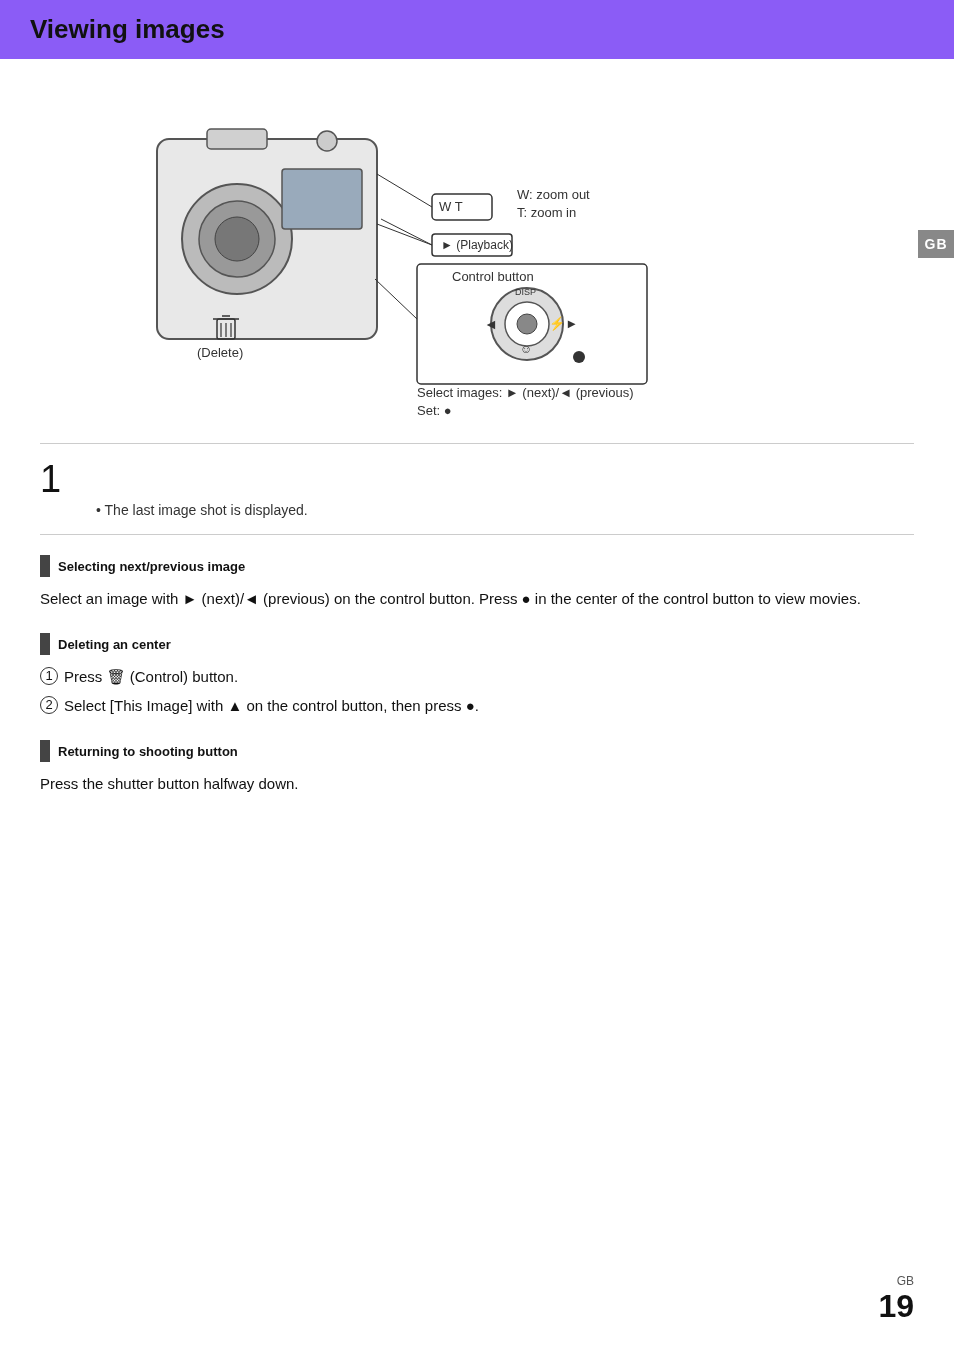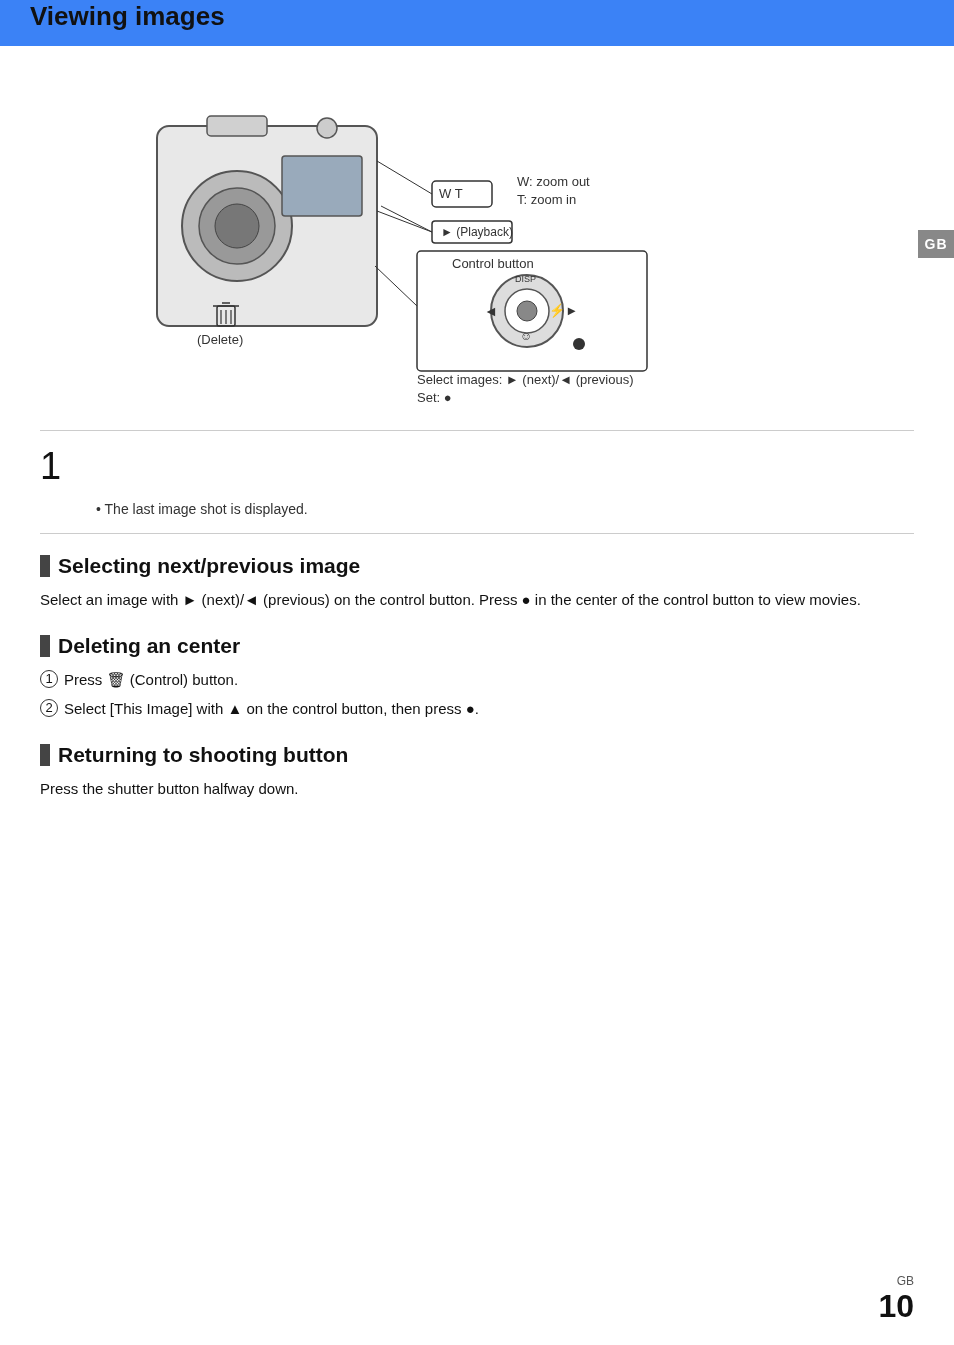--- a/index.html
+++ b/index.html
@@ -30,8 +30,8 @@
 
     
     .page-header {
-      background: #3b82f6;
-      padding: 1px 30px 14px 30px;
+      background: #8b5cf6;
+      padding: 14px 30px 14px 30px;
       margin-bottom: 20px;
     }
     .page-header h1 {

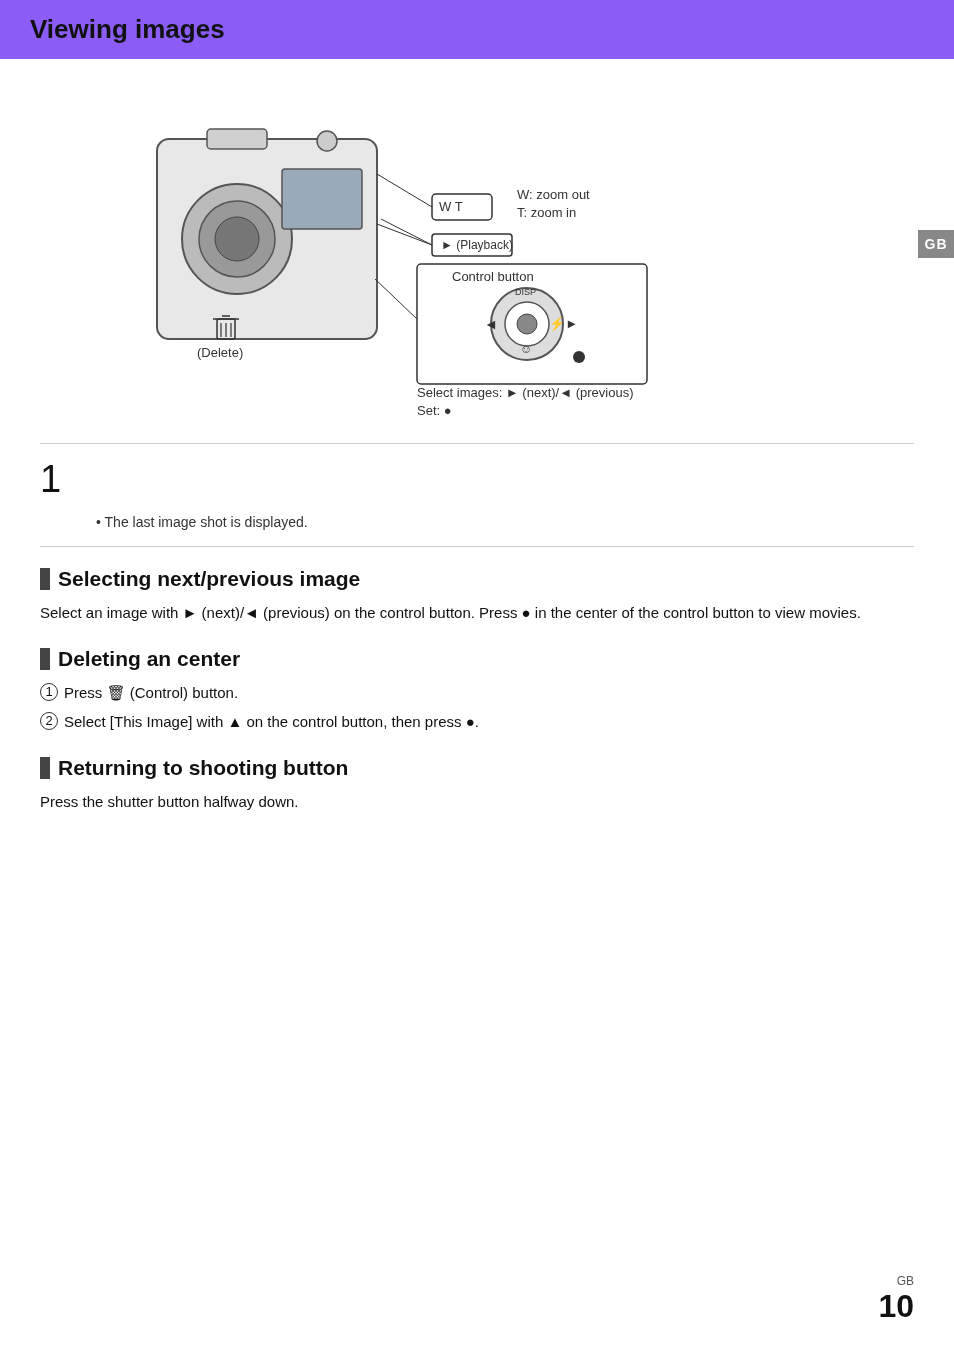--- a/index.html
+++ b/index.html
@@ -87,7 +87,7 @@
     .step-subtext {
       font-size: 14px;
       margin-left: 56px;
-      margin-top: 16px;
+      margin-top: 4px;
       color: #333;
     }
 

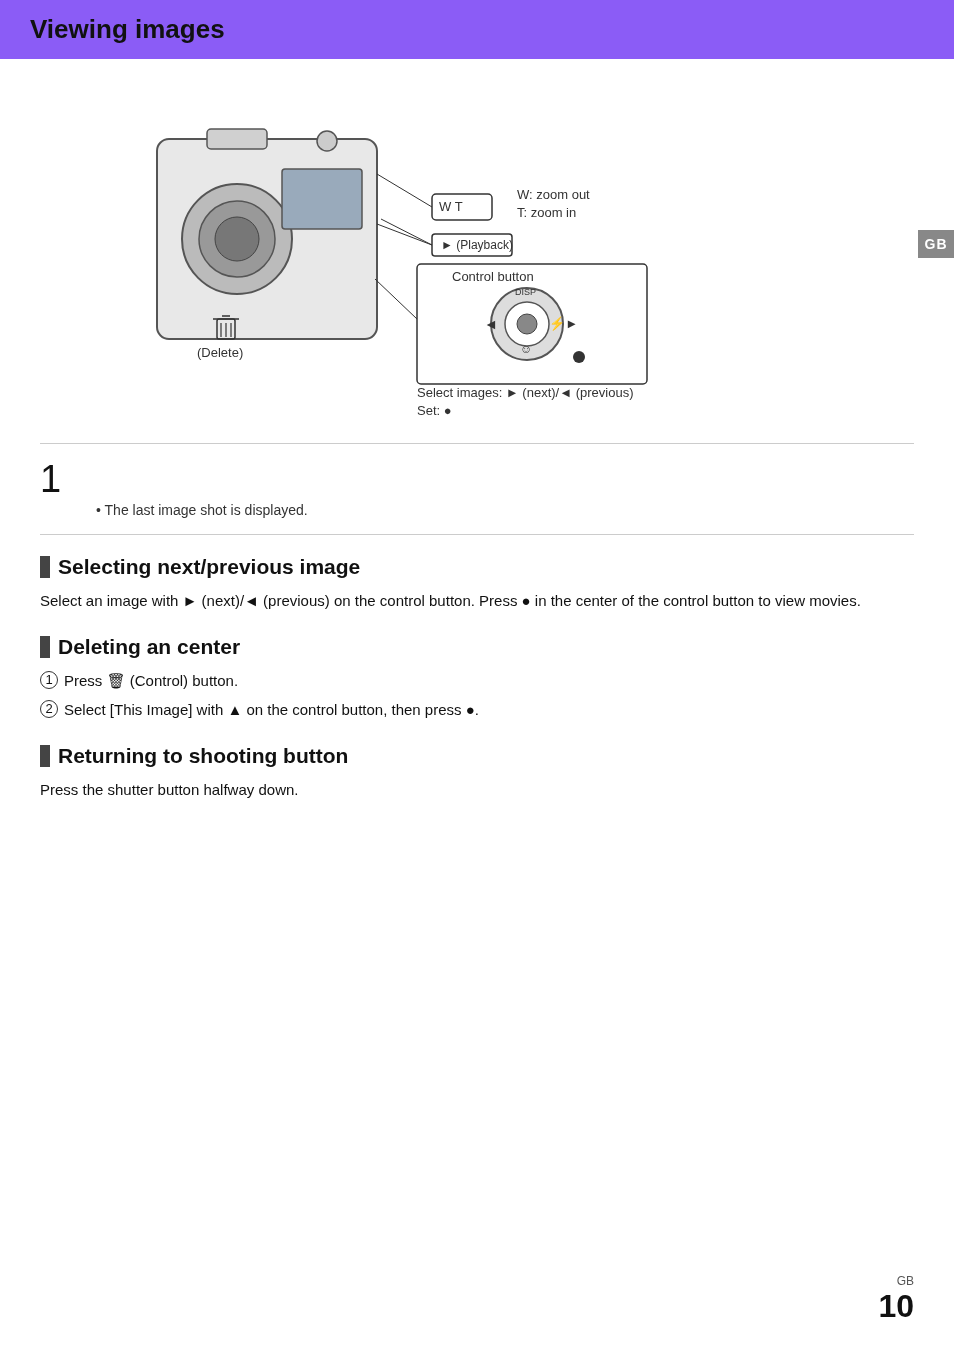--- a/index.html
+++ b/index.html
@@ -107,7 +107,7 @@
       flex-shrink: 0;
     }
     .section-heading h2 {
-      font-size: 21px;
+      font-size: 13px;
       font-weight: bold;
     }
 

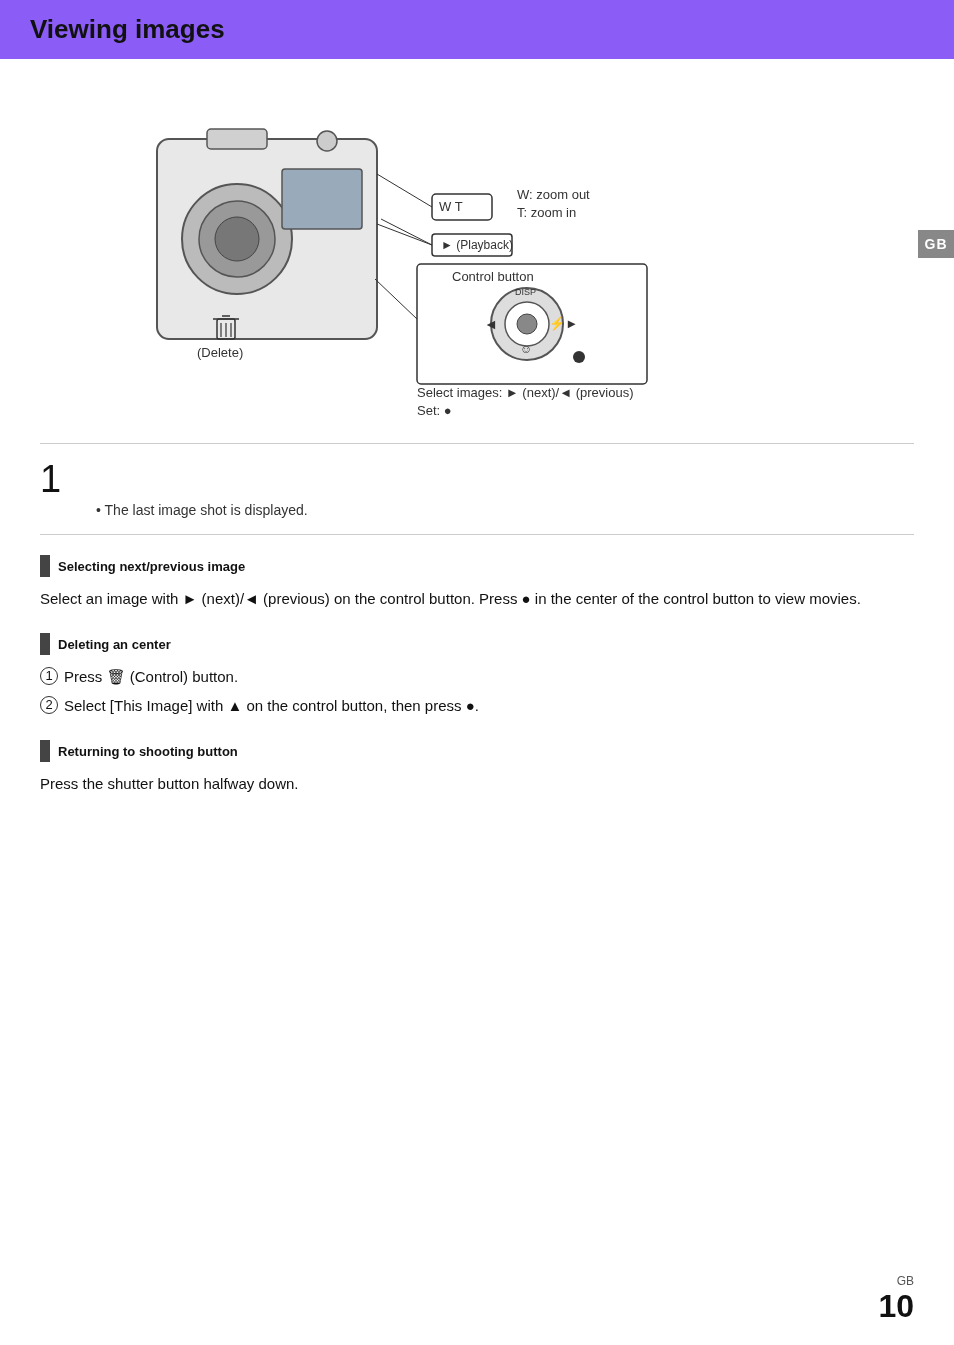--- a/index.html
+++ b/index.html
@@ -286,7 +286,7 @@
 
 <div class="page-footer">
   <span>GB</span>
-  <span class="page-num-large">10</span>
+  <span class="page-num-large">19</span>
 </div>
 
 </body></html>

